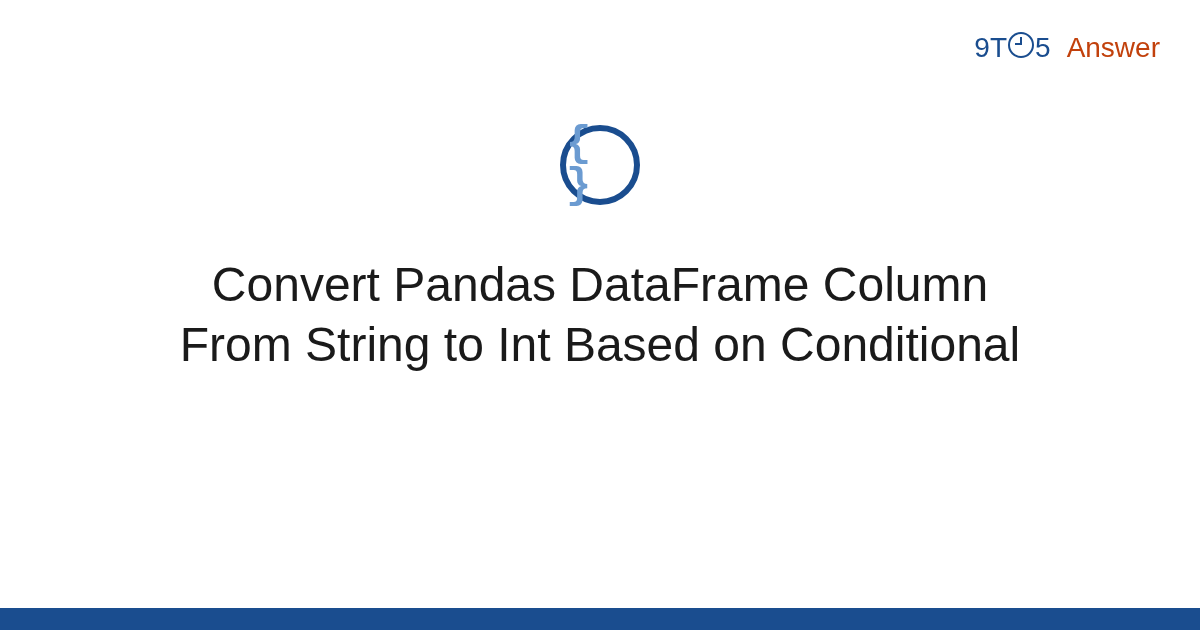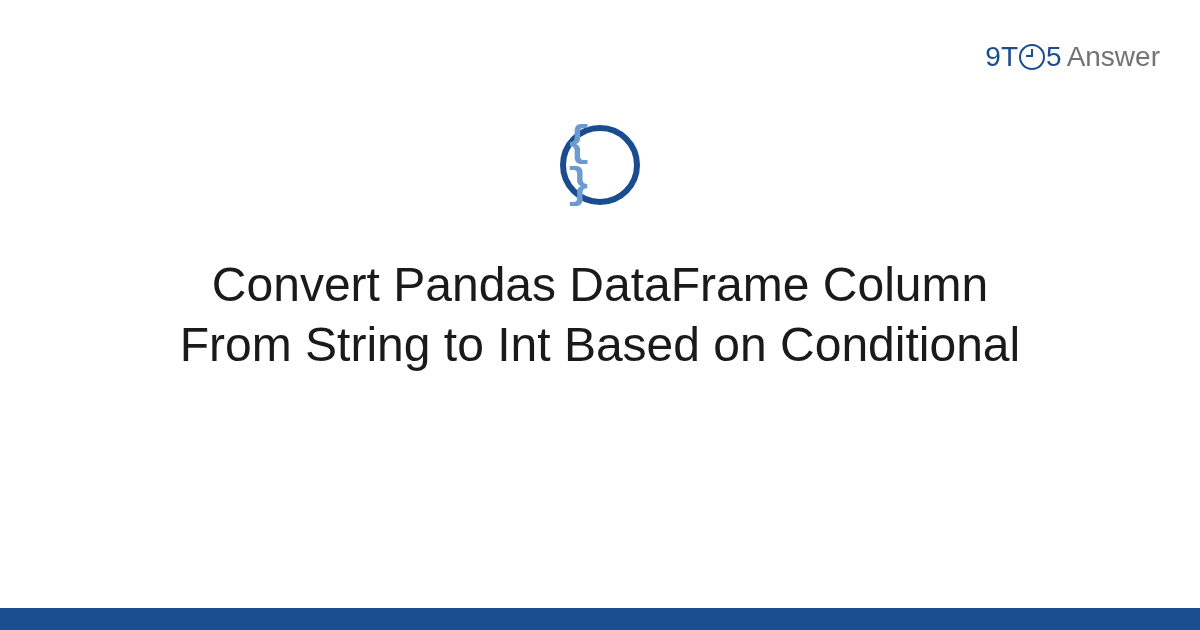--- a/index.html
+++ b/index.html
@@ -17,10 +17,10 @@
     }
     .logo-area {
       position: absolute;
-      top: 41px;
+      top: 32px;
       right: 40px;
       display: flex;
-      align-items: center;
+      align-items: flex-start;
       font-size: 28px;
       font-weight: 400;
     }

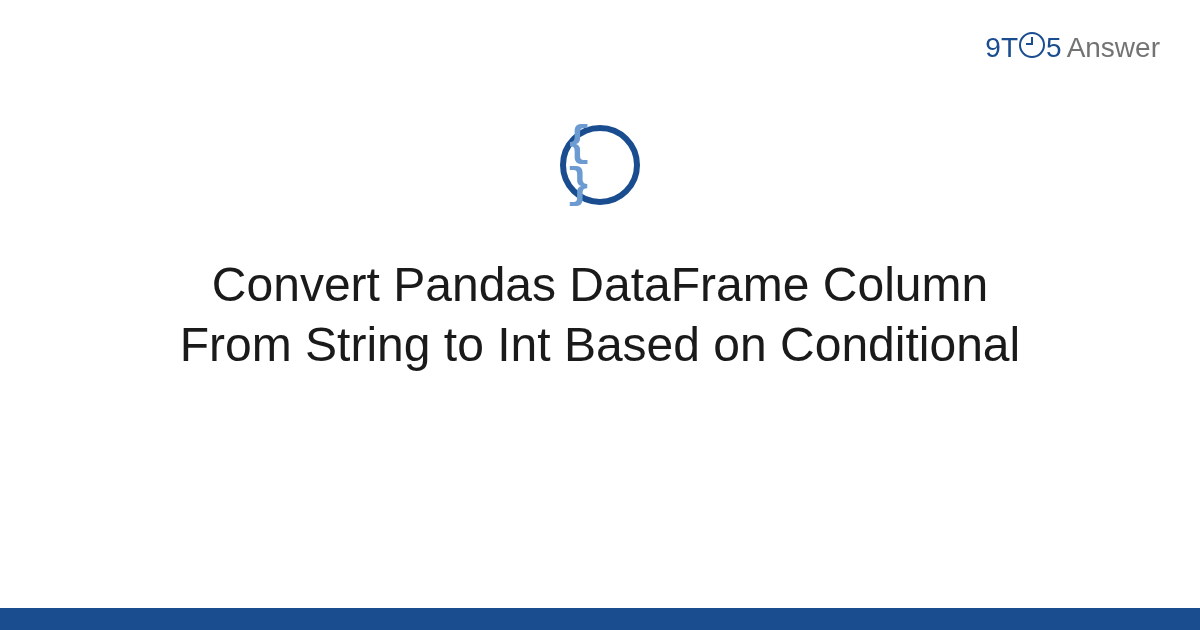--- a/index.html
+++ b/index.html
@@ -66,9 +66,9 @@
       font-weight: 500;
     }
     .logo-answer {
-      color: #737373;
+      color: #c2410c;
       font-weight: 400;
-      margin-left: 5px;
+      margin-left: 16px;
     }
     .content {
       position: absolute;

